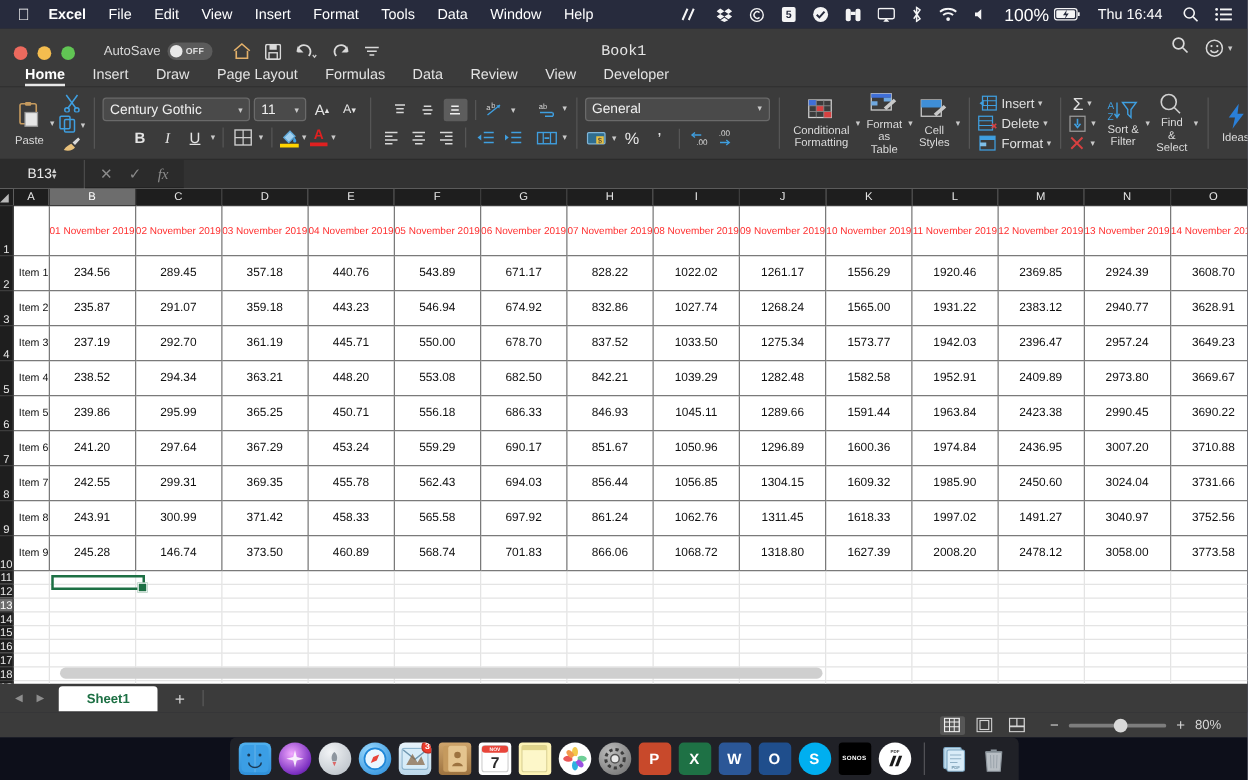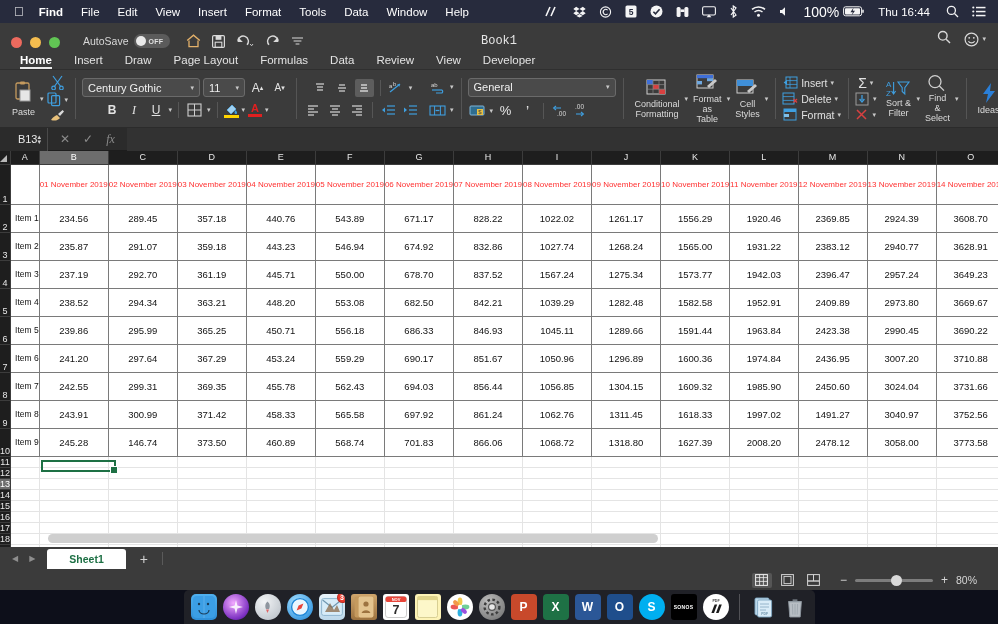--- a/index.html
+++ b/index.html
@@ -212,7 +212,7 @@
 
   <div class="macbar">
     <div class="apple"></div>
-    <div class="mitem strong">Find</div>
+    <div class="mitem strong">Excel</div>
     <div class="mitem">File</div>
     <div class="mitem">Edit</div>
     <div class="mitem">View</div>

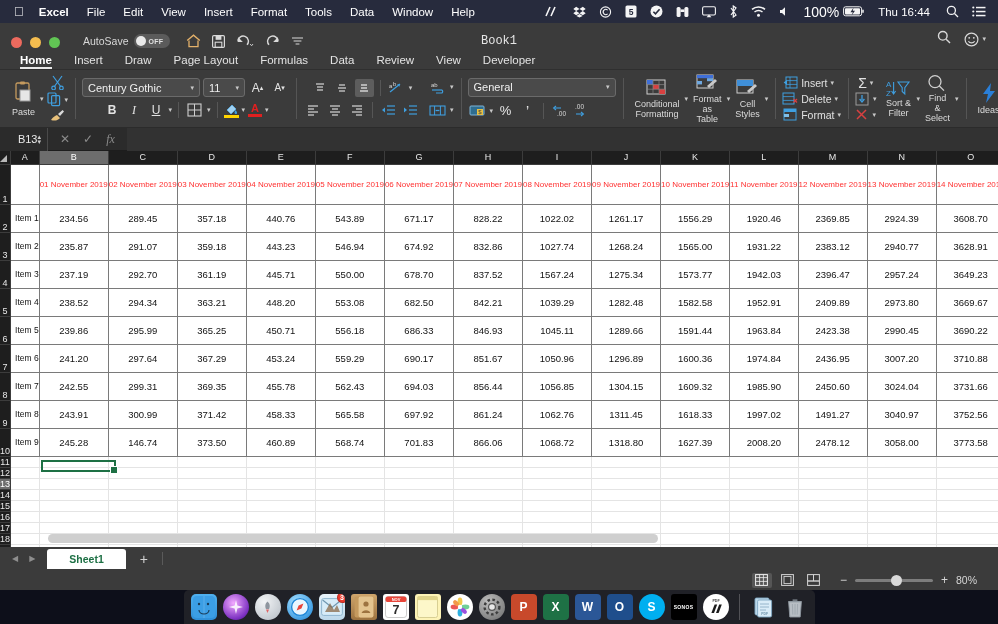--- a/index.html
+++ b/index.html
@@ -103,8 +103,8 @@
   
   .fbar { height: 23px; background: #2b2b2b; display: flex; align-items: center; border-bottom: 1px solid #1d1d1d; }
   .namebox {
-    width: 48px; height: 23px; background: #2b2b2b; color: #eaeaea; font-size: 11px;
-    display: flex; align-items: center; justify-content: flex-end; padding: 0 6px;
+    width: 68px; height: 23px; background: #2b2b2b; color: #eaeaea; font-size: 11px;
+    display: flex; align-items: center; justify-content: center; padding: 0 6px;
     border-right: 1px solid #4a4a4a;
   }
   .spin { display: flex; flex-direction: column; line-height: 5px; font-size: 7px; color: #cfcfcf; }

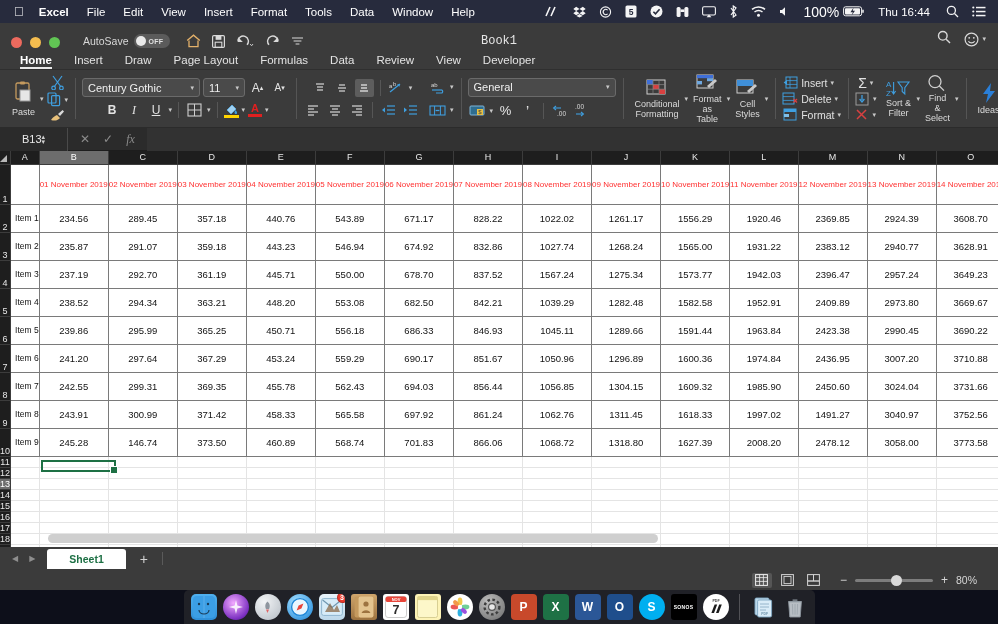--- a/index.html
+++ b/index.html
@@ -870,7 +870,7 @@
           <td class="cell tbl">550.00</td>
           <td class="cell tbl">678.70</td>
           <td class="cell tbl">837.52</td>
-          <td class="cell tbl">1567.24</td>
+          <td class="cell tbl">1033.50</td>
           <td class="cell tbl">1275.34</td>
           <td class="cell tbl">1573.77</td>
           <td class="cell tbl">1942.03</td>

